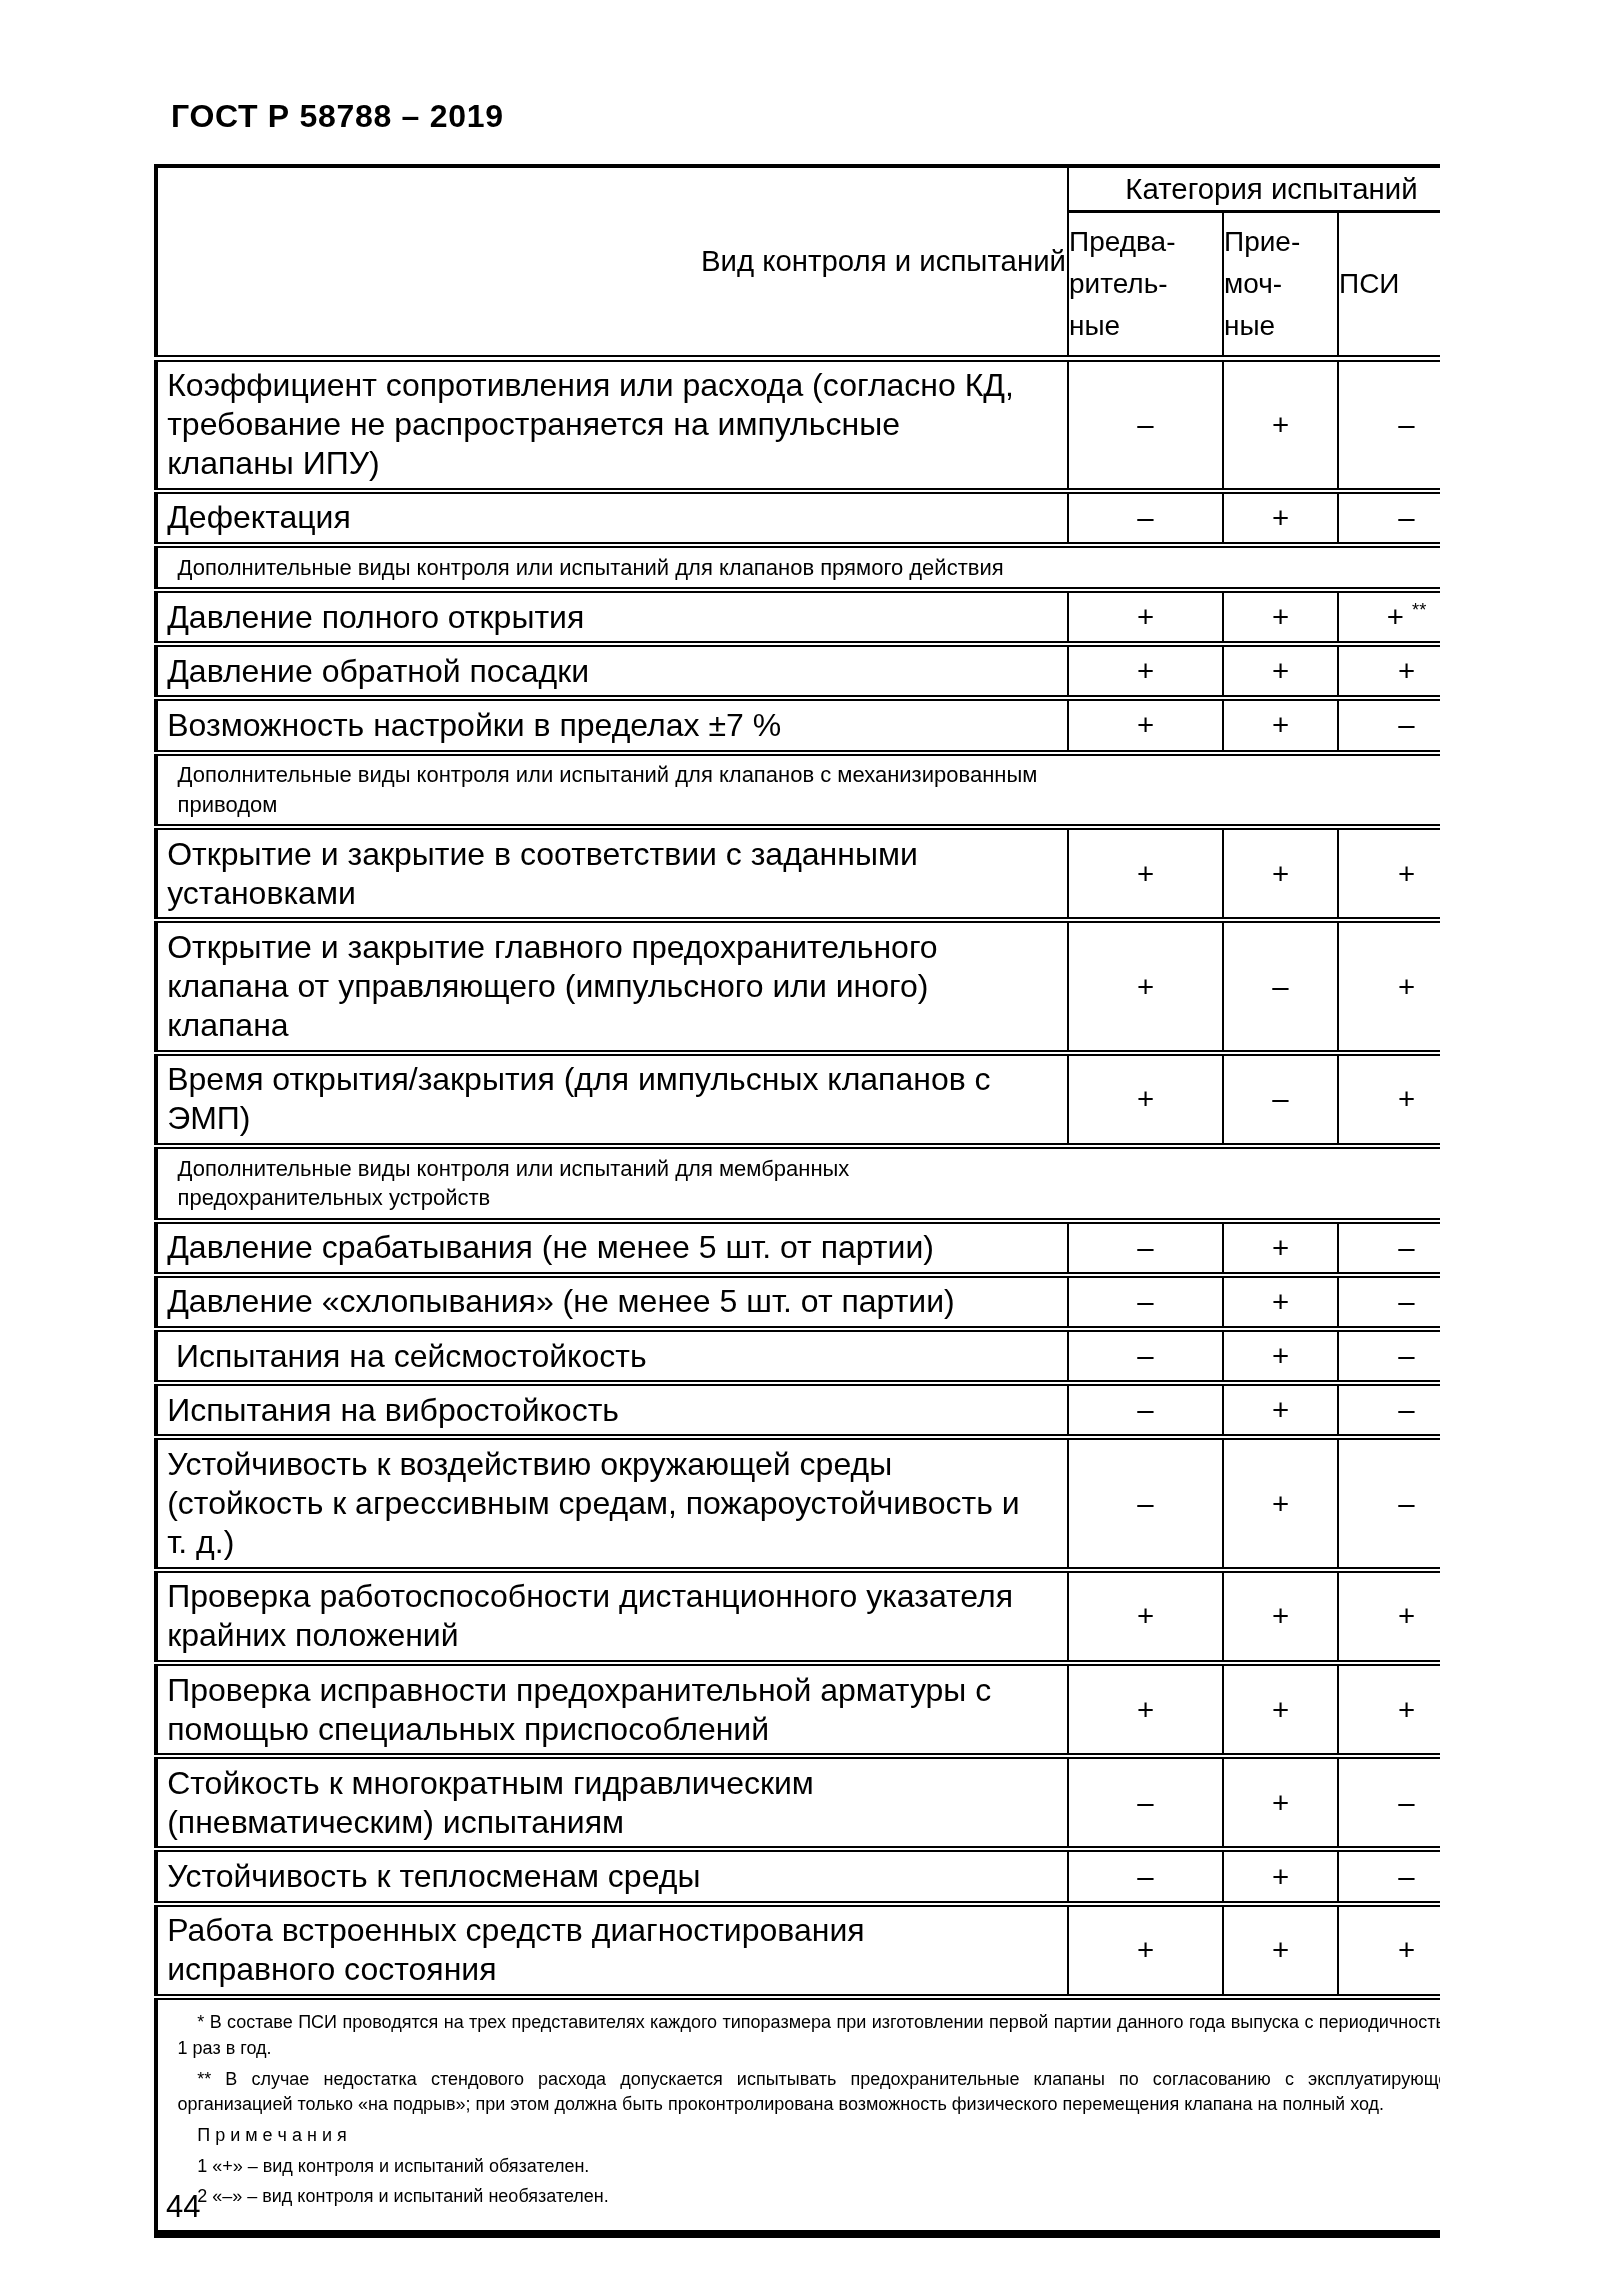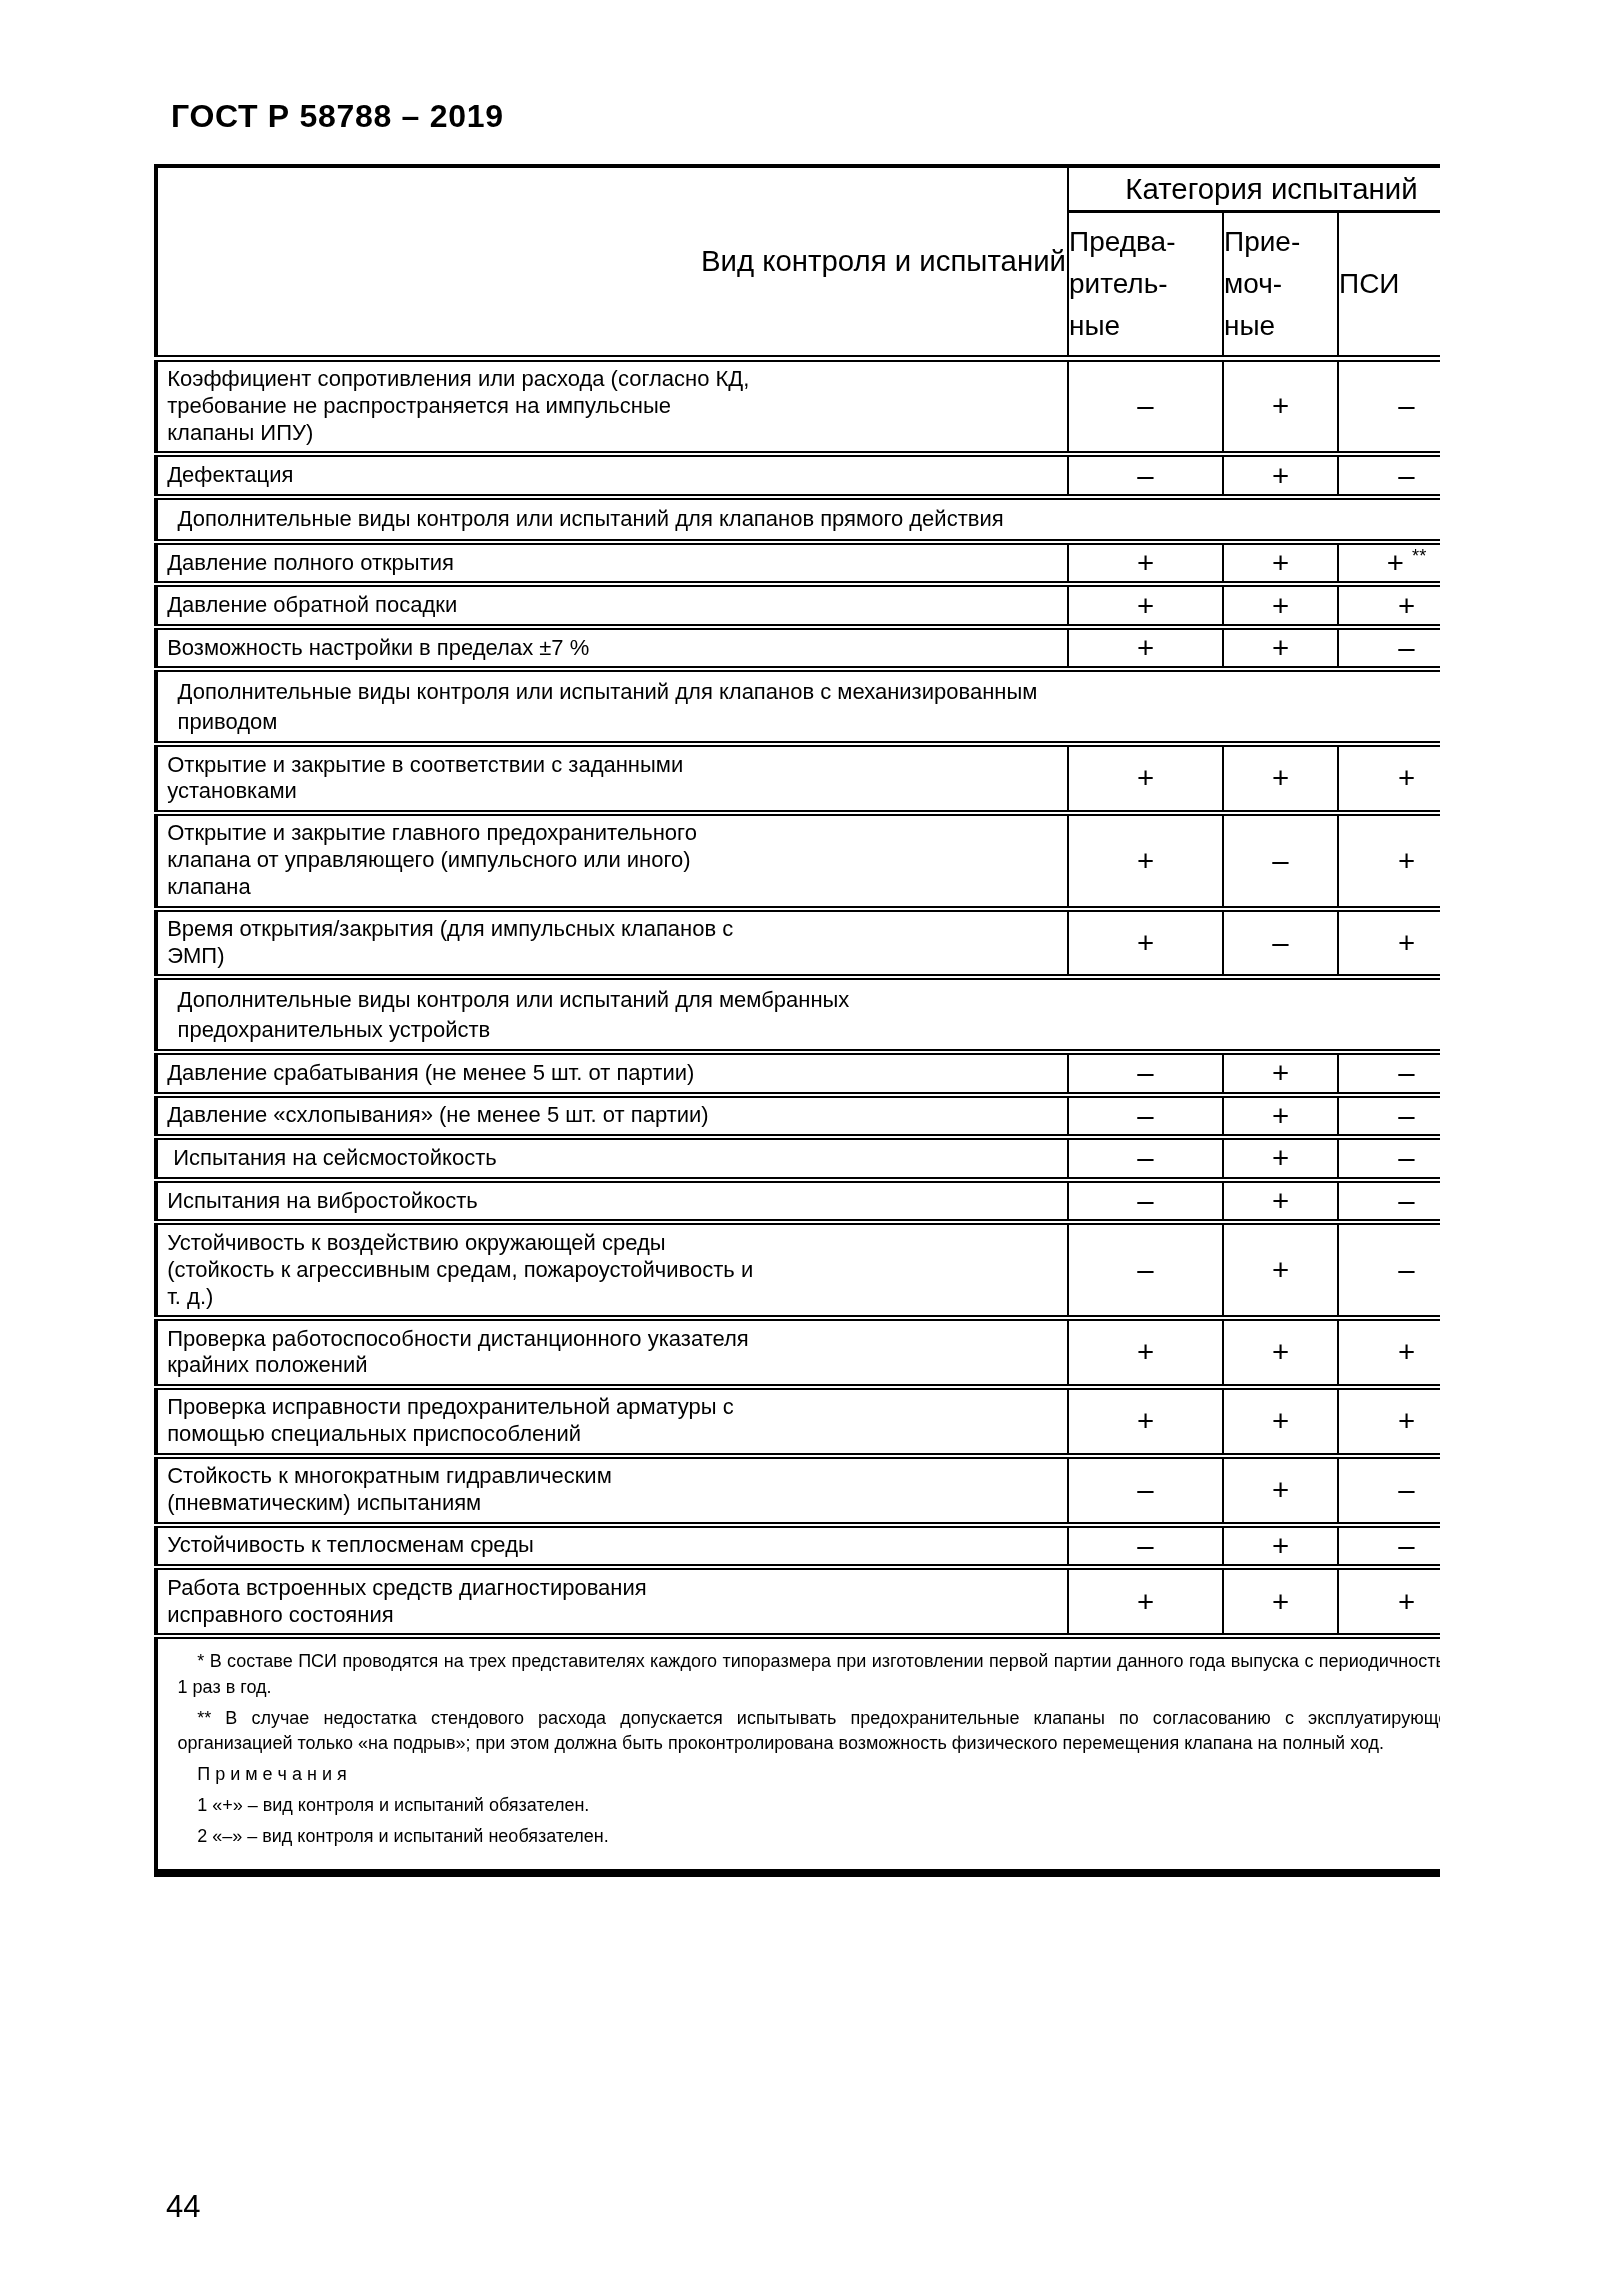--- a/index.html
+++ b/index.html
@@ -58,7 +58,7 @@
   }
   tbody td { border-top: 6.5px double #000; border-bottom: 6.5px double #000; }
   td.label {
-    font-size: 22px;
+    font-size: 32px;
     line-height: 1.22;
     text-align: left;
     padding: 4.6px 5.2px 4.6px 9.2px;

